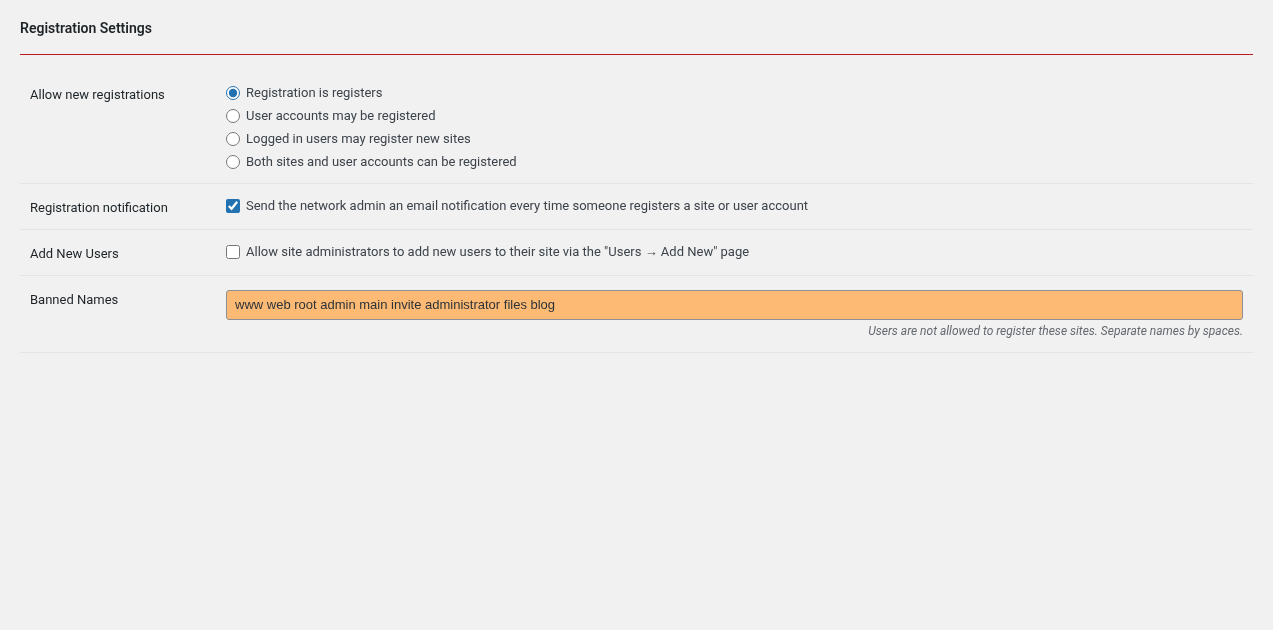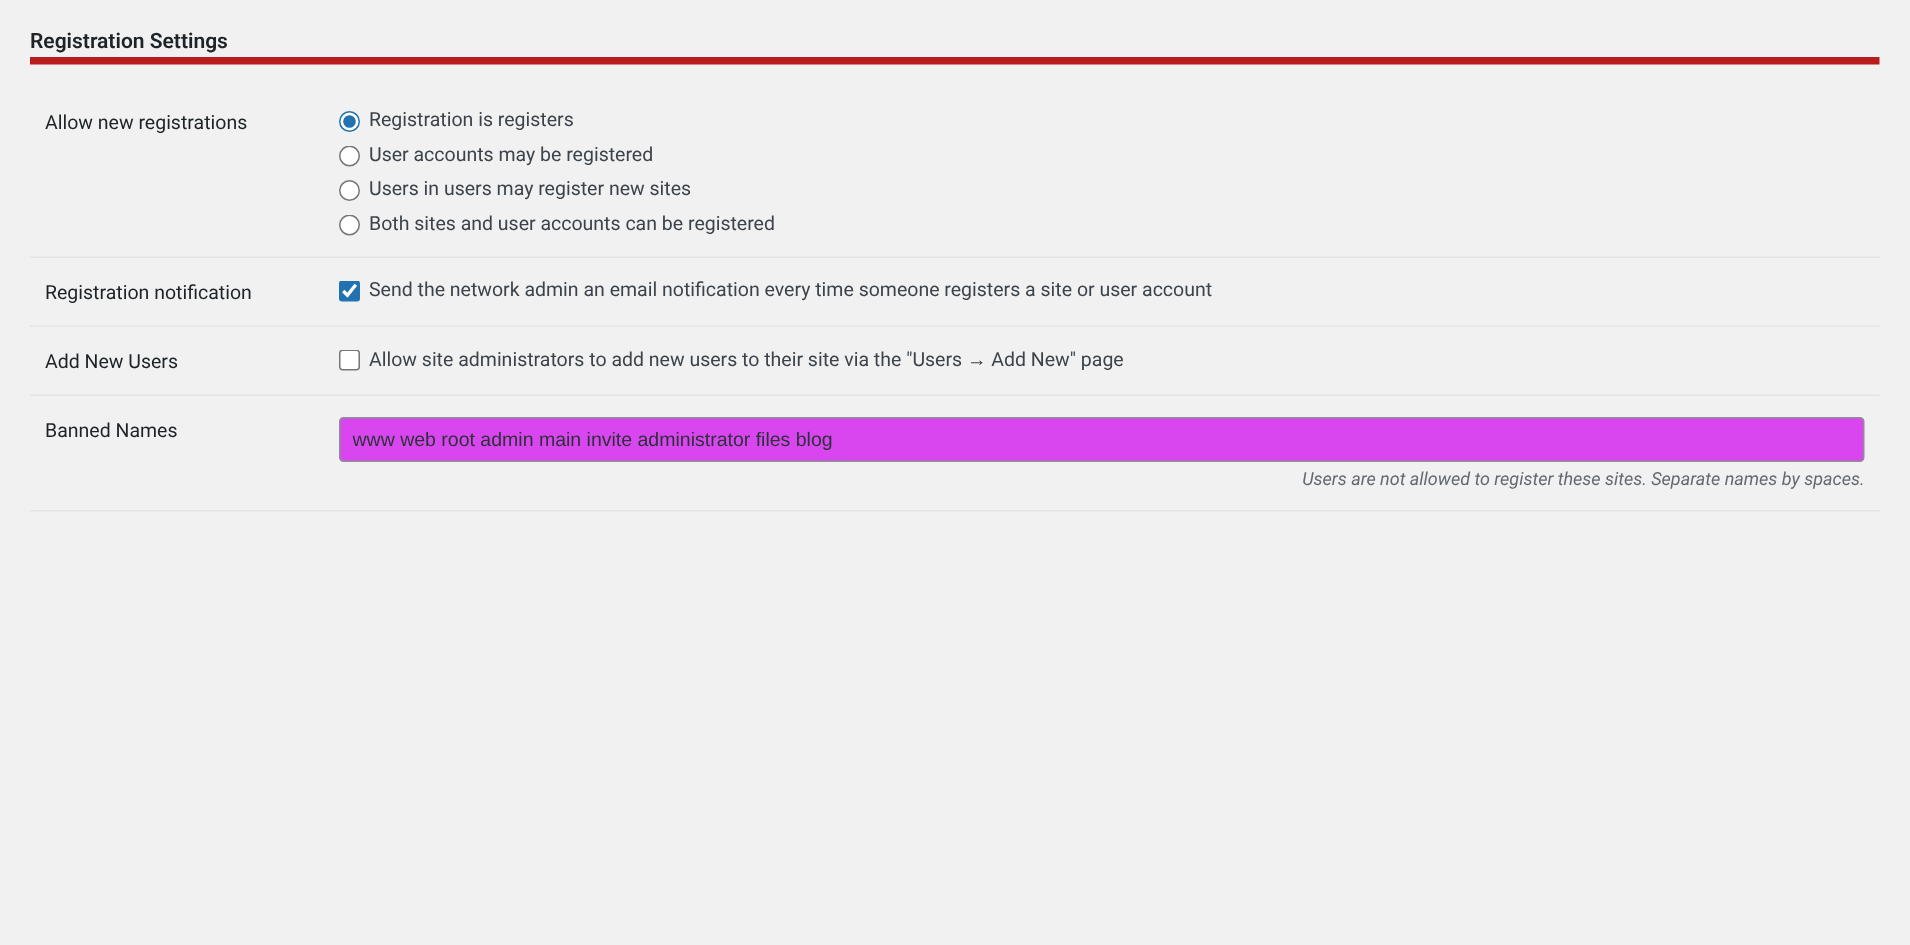--- a/index.html
+++ b/index.html
@@ -23,8 +23,8 @@
       font-weight: 600;
       color: #1d2327;
       margin-bottom: 16px;
-      border-bottom: 5px solid #b91c1c;
-      padding-bottom: 2px;
+      border-bottom: 1px solid #b91c1c;
+      padding-bottom: 18px;
     }
 
     .settings-table {

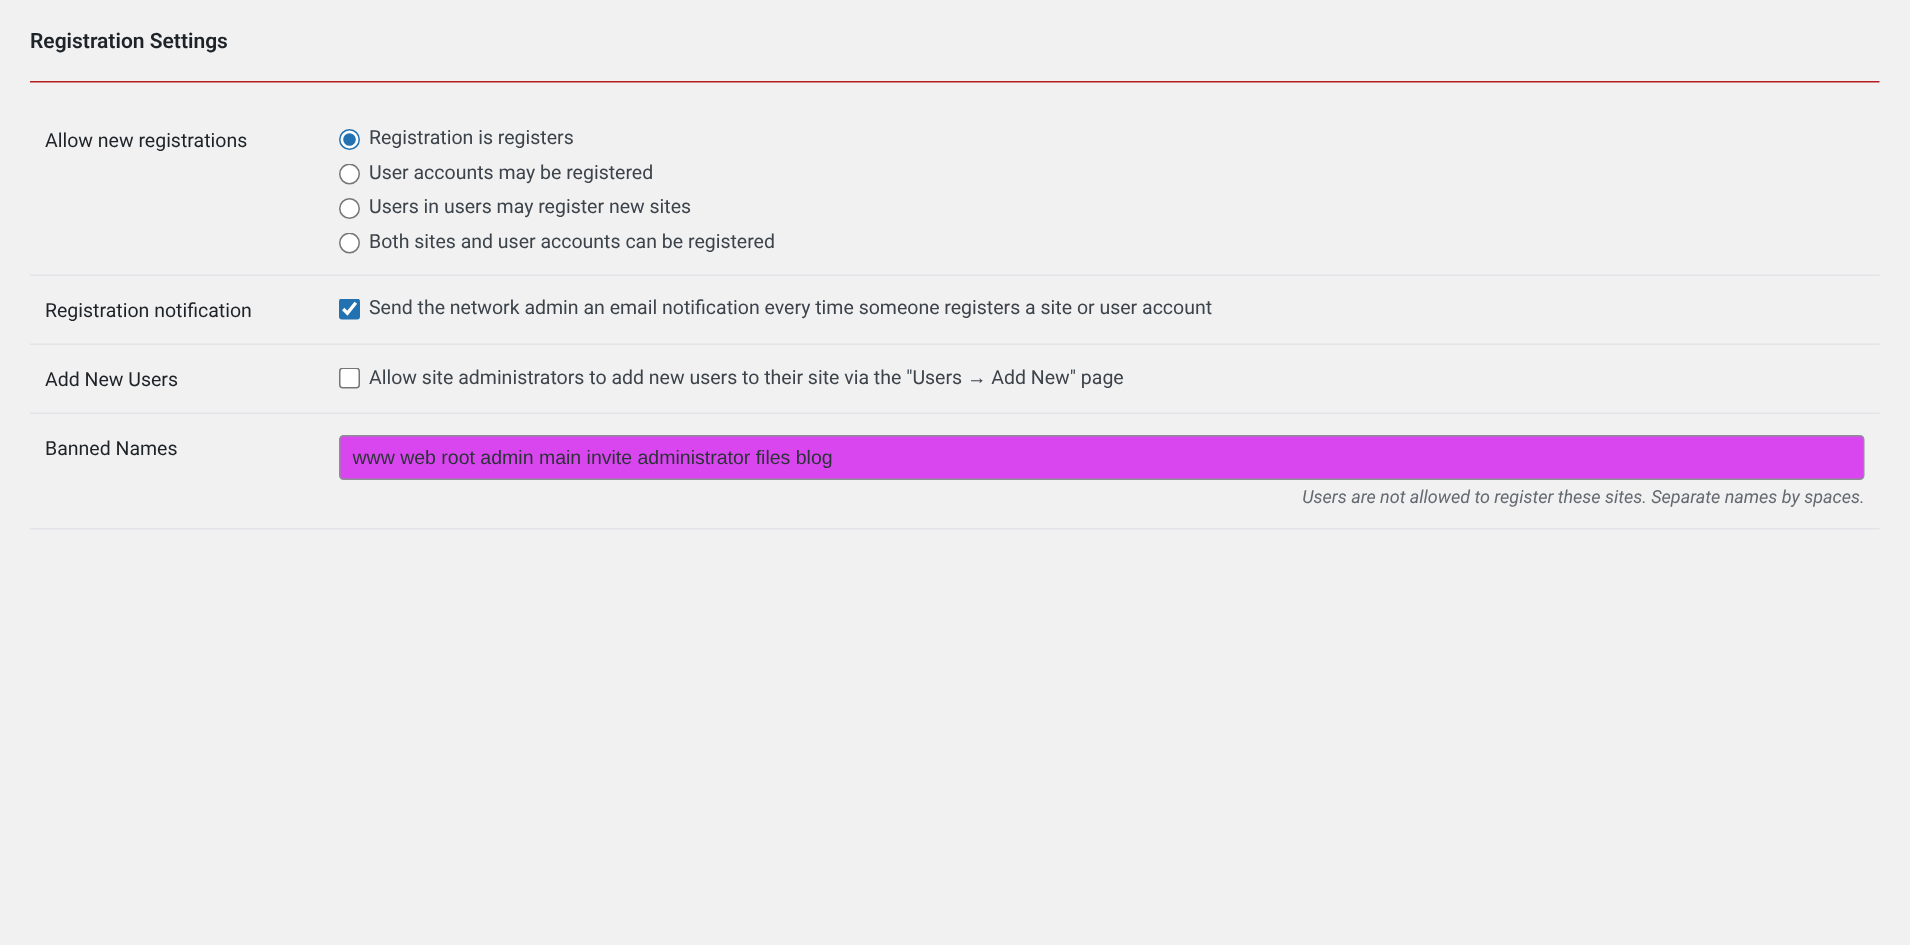--- a/index.html
+++ b/index.html
@@ -147,7 +147,7 @@
 
           <label class="radio-option">
             <input type="radio" name="registration" style="">
-            <span>Users in users may register new sites</span>
+            <span>Logged in users may register new sites</span>
           </label>
 
           <label class="radio-option">

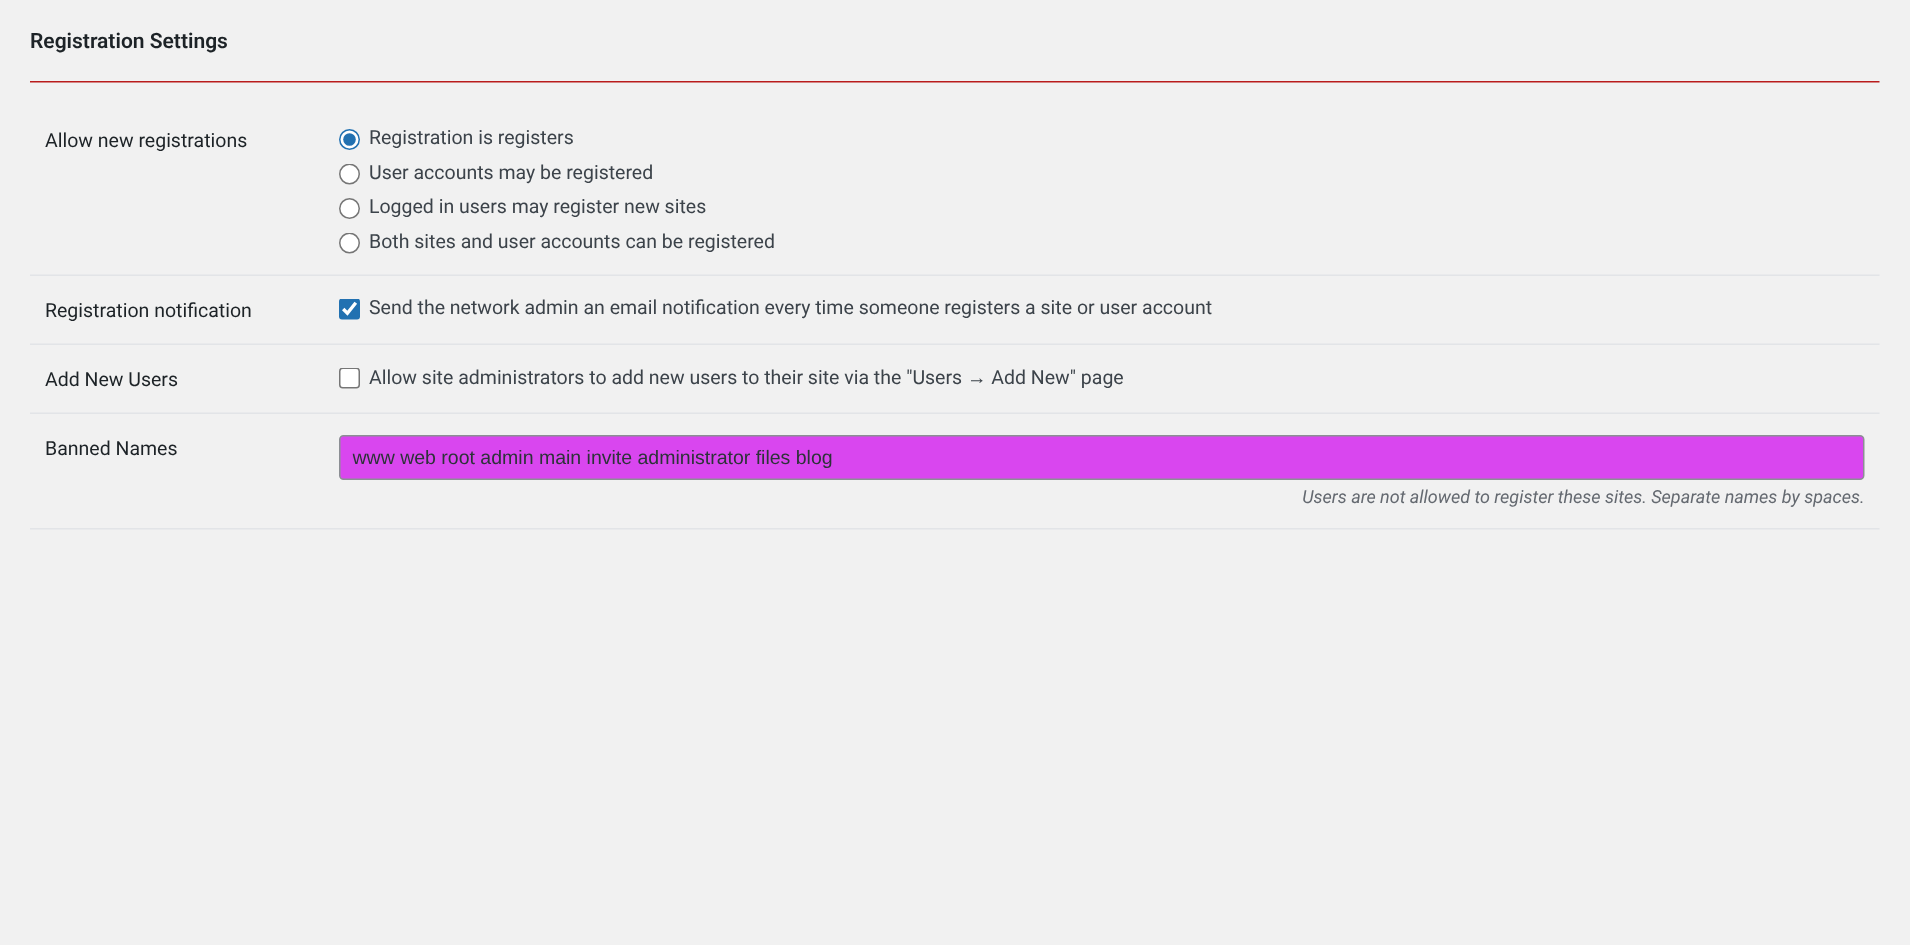--- a/index.html
+++ b/index.html
@@ -105,7 +105,7 @@
       border-radius: 3px;
       font-size: 13px;
       color: #2c3338;
-      background: #d946ef;
+      background: #fdba74;
       line-height: 1.4;
     }
 

